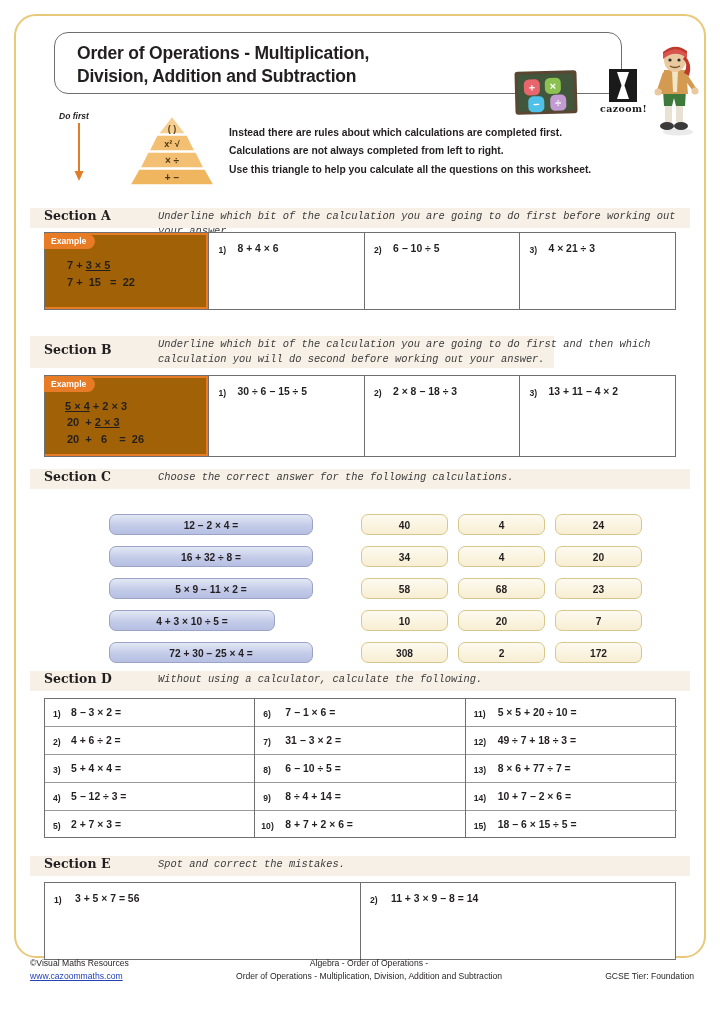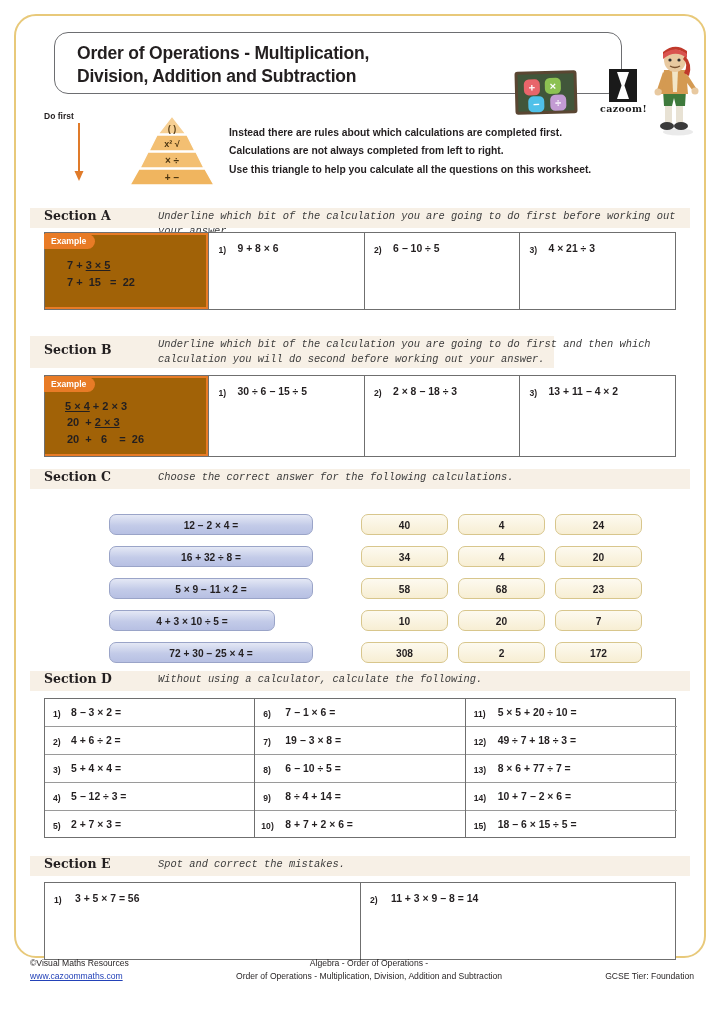--- a/index.html
+++ b/index.html
@@ -93,8 +93,8 @@
 
   
   .do-first {
-    position: absolute; left: 28px; top: 95px;
-    font-size: 8.5px; font-weight: bold; color: #231f20;
+    position: absolute; left: 43px; top: 95px;
+    font-size: 8.5px; font-weight: bold; color: #231f20; font-style: italic;
   }
   .arrow-down { position: absolute; left: 56px; top: 107px; width: 14px; height: 60px; }
 

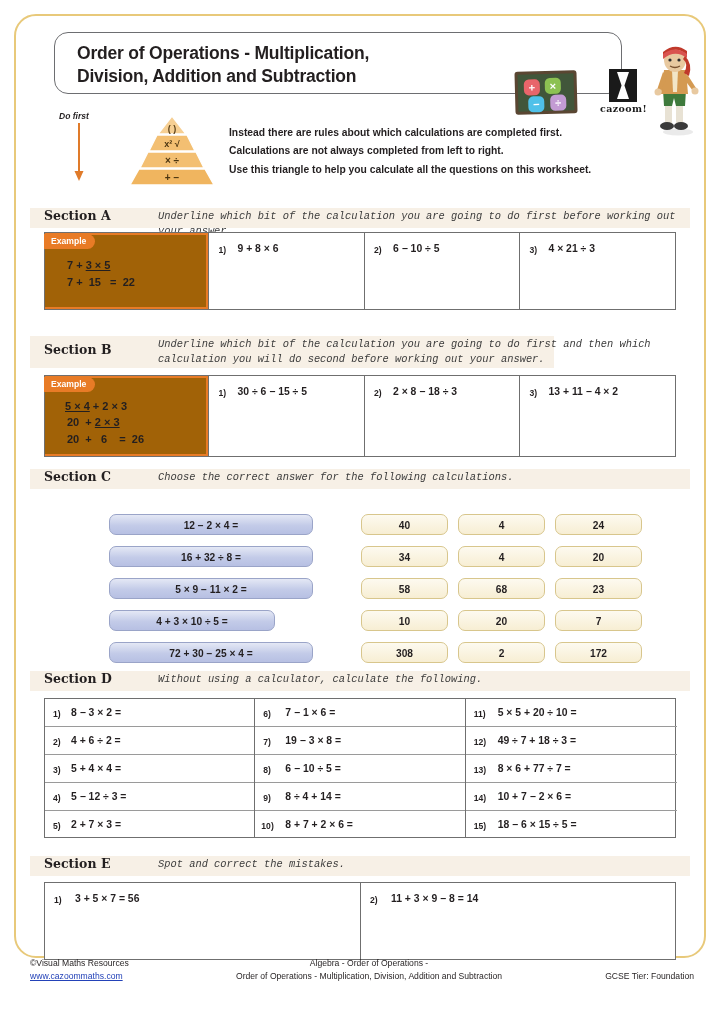--- a/index.html
+++ b/index.html
@@ -280,7 +280,7 @@
     </div>
     <div class="tcell" style="width:156px;">
       <div class="qn" style="left:9px; top:12px;">1)</div>
-      <div class="q" style="left:28px; top:10px;">9 + 8 × 6</div>
+      <div class="q" style="left:28px; top:10px;">8 + 4 × 6</div>
     </div>
     <div class="tcell" style="width:156px;">
       <div class="qn" style="left:9px; top:12px;">2)</div>

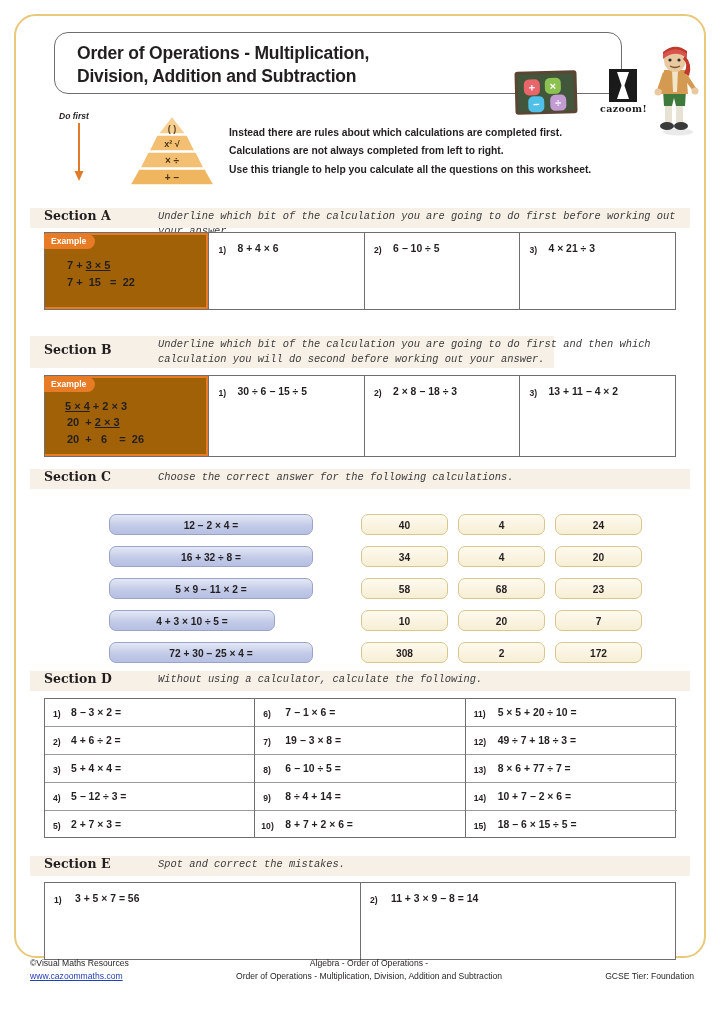--- a/index.html
+++ b/index.html
@@ -387,7 +387,7 @@
       </div>
       <div style="position:absolute;left:0;top:28px;width:211px;height:28px;border-bottom:1px solid #9a9a9a;">
         <div class="qn" style="left:8px; top:10px;">7)</div>
-        <div class="q" style="left:30px; top:8px;">19 − 3 × 8      =</div>
+        <div class="q" style="left:30px; top:8px;">31 − 3 × 2      =</div>
       </div>
       <div style="position:absolute;left:0;top:56px;width:211px;height:28px;border-bottom:1px solid #9a9a9a;">
         <div class="qn" style="left:8px; top:10px;">8)</div>

